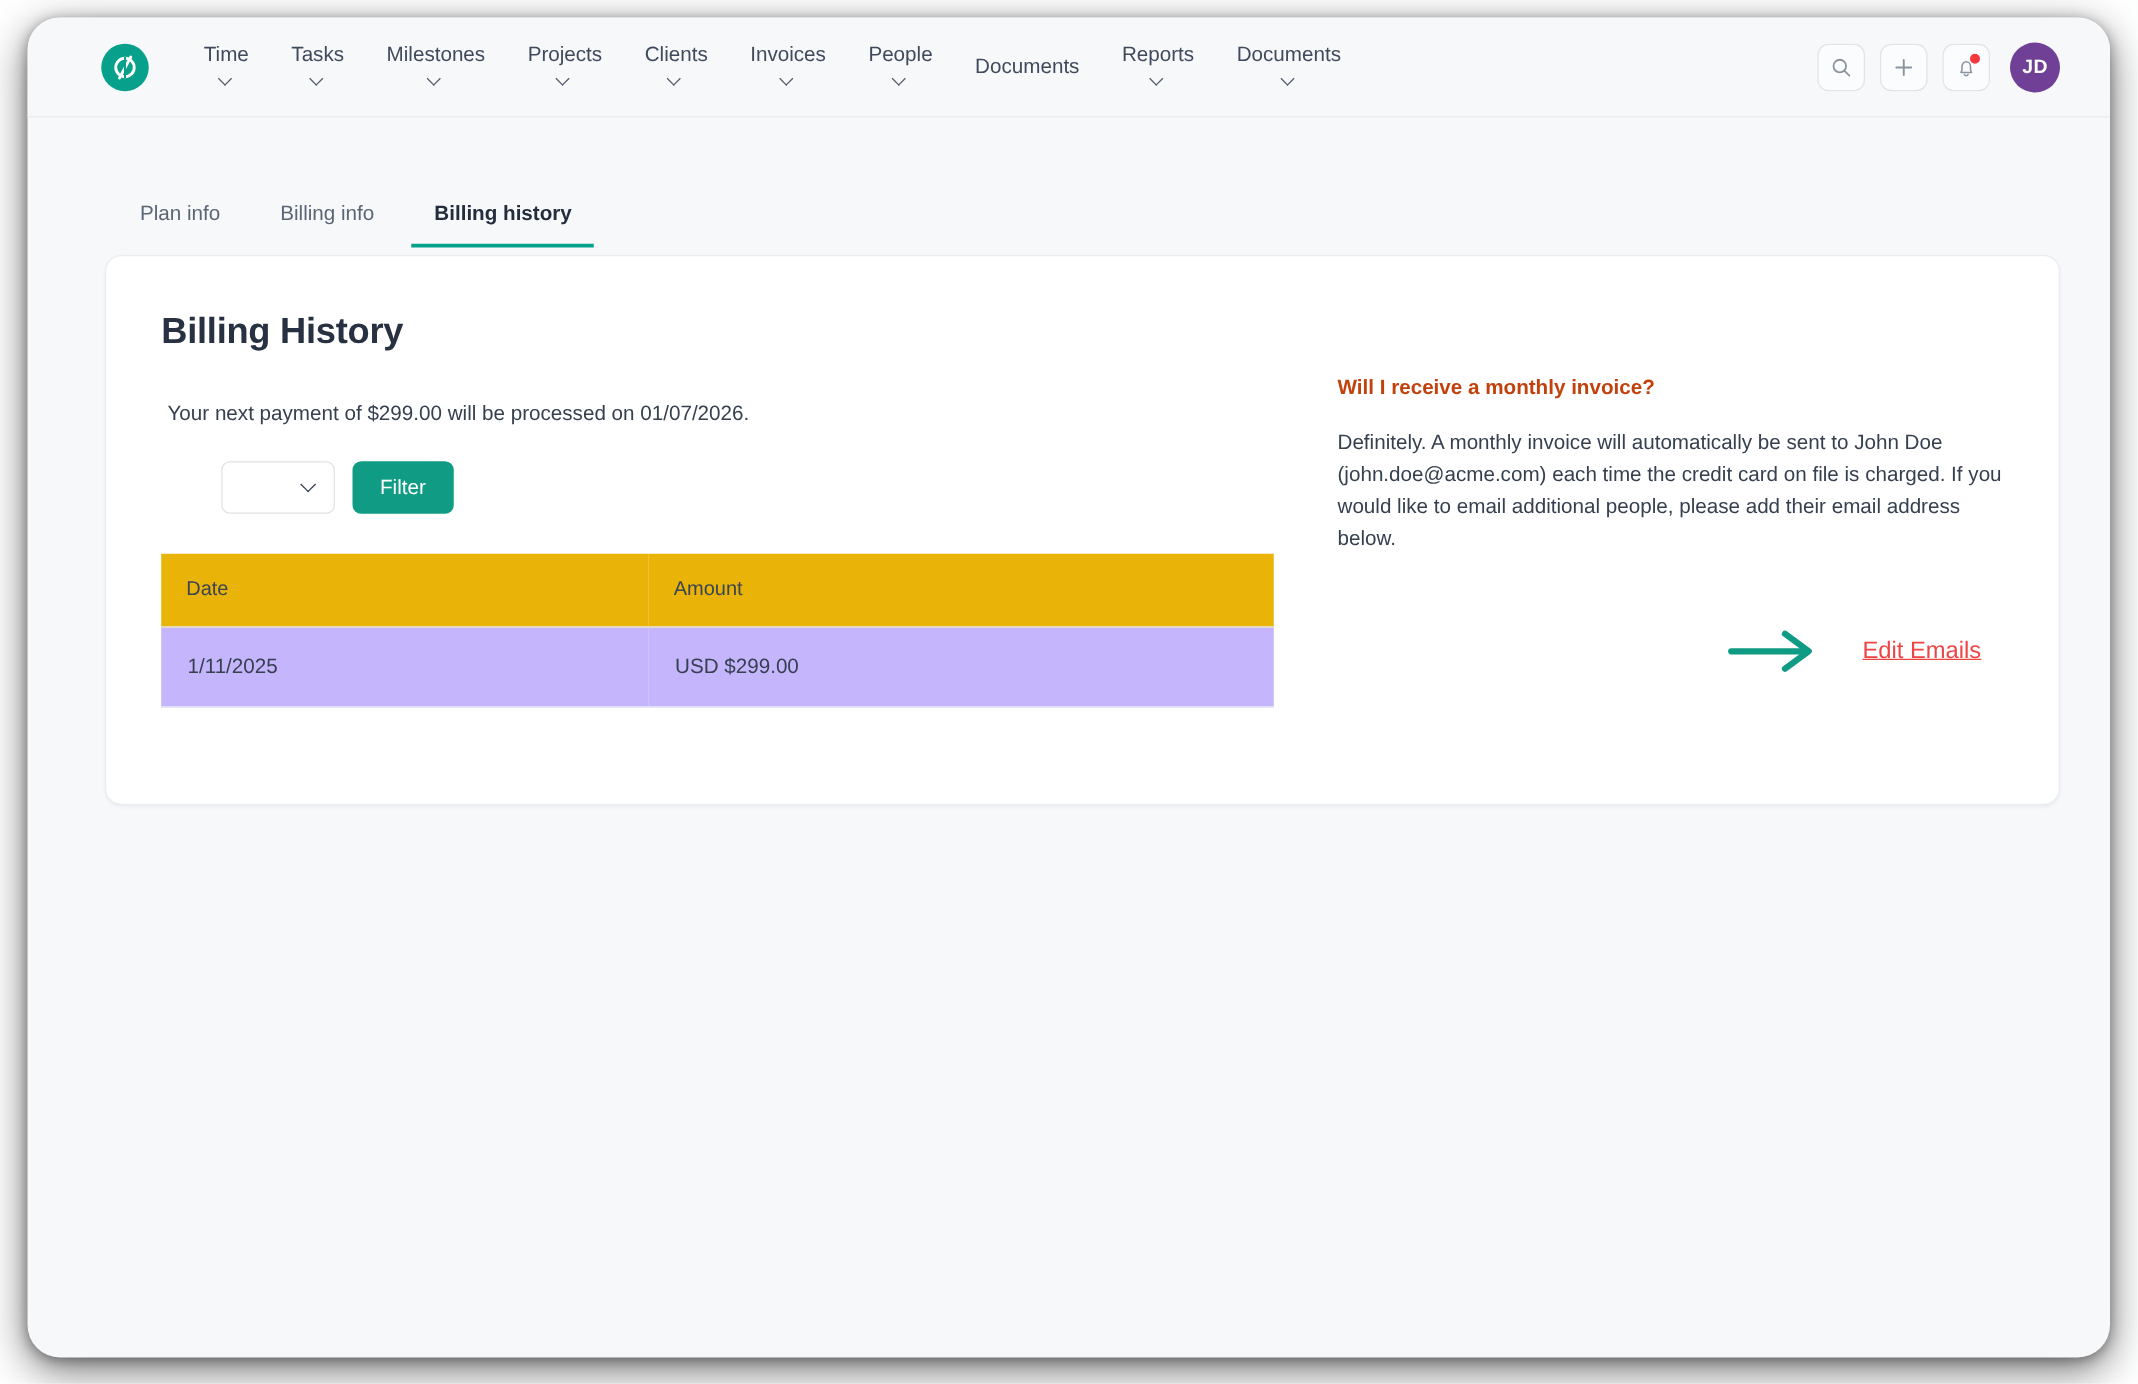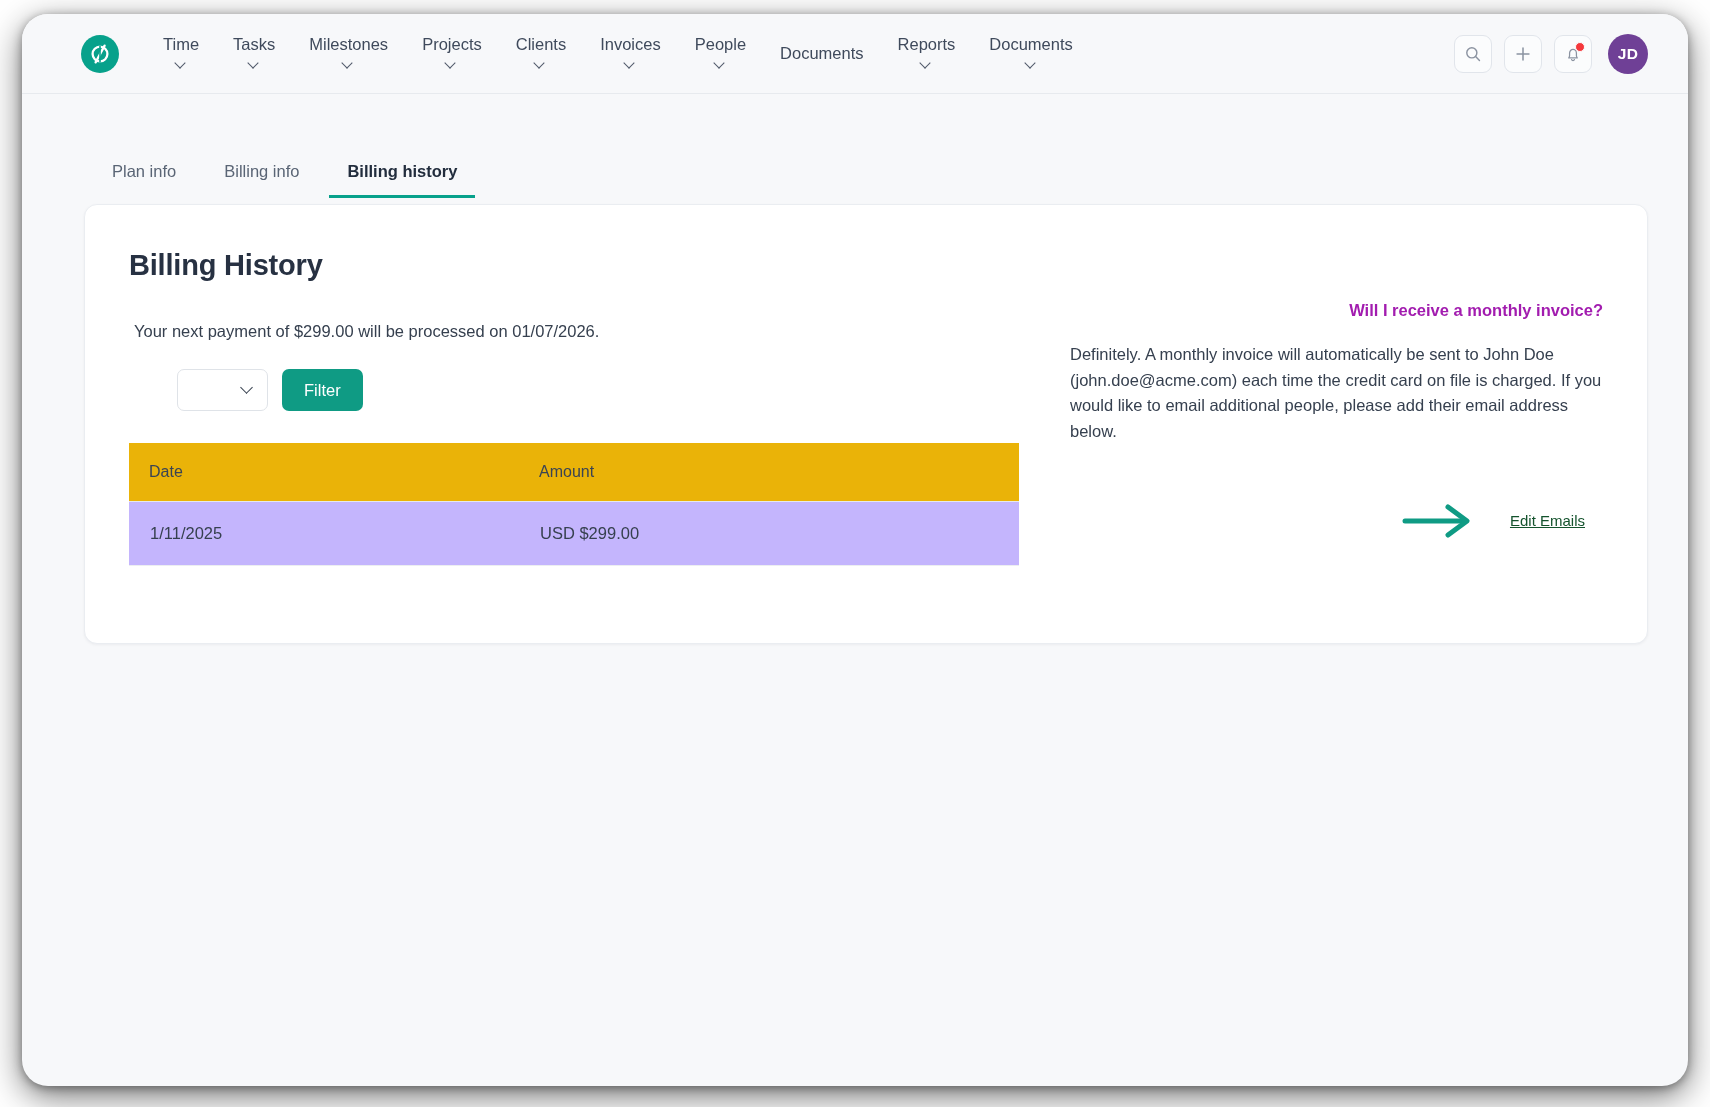--- a/index.html
+++ b/index.html
@@ -256,9 +256,8 @@
   .faq-q {
     font-size: 16.5px;
     font-weight: bold;
-    color: #a21caf;
+    color: #c2410c;
     margin-bottom: 22px;
-    text-align: right;
   }
   .faq-a {
     font-size: 16.5px;

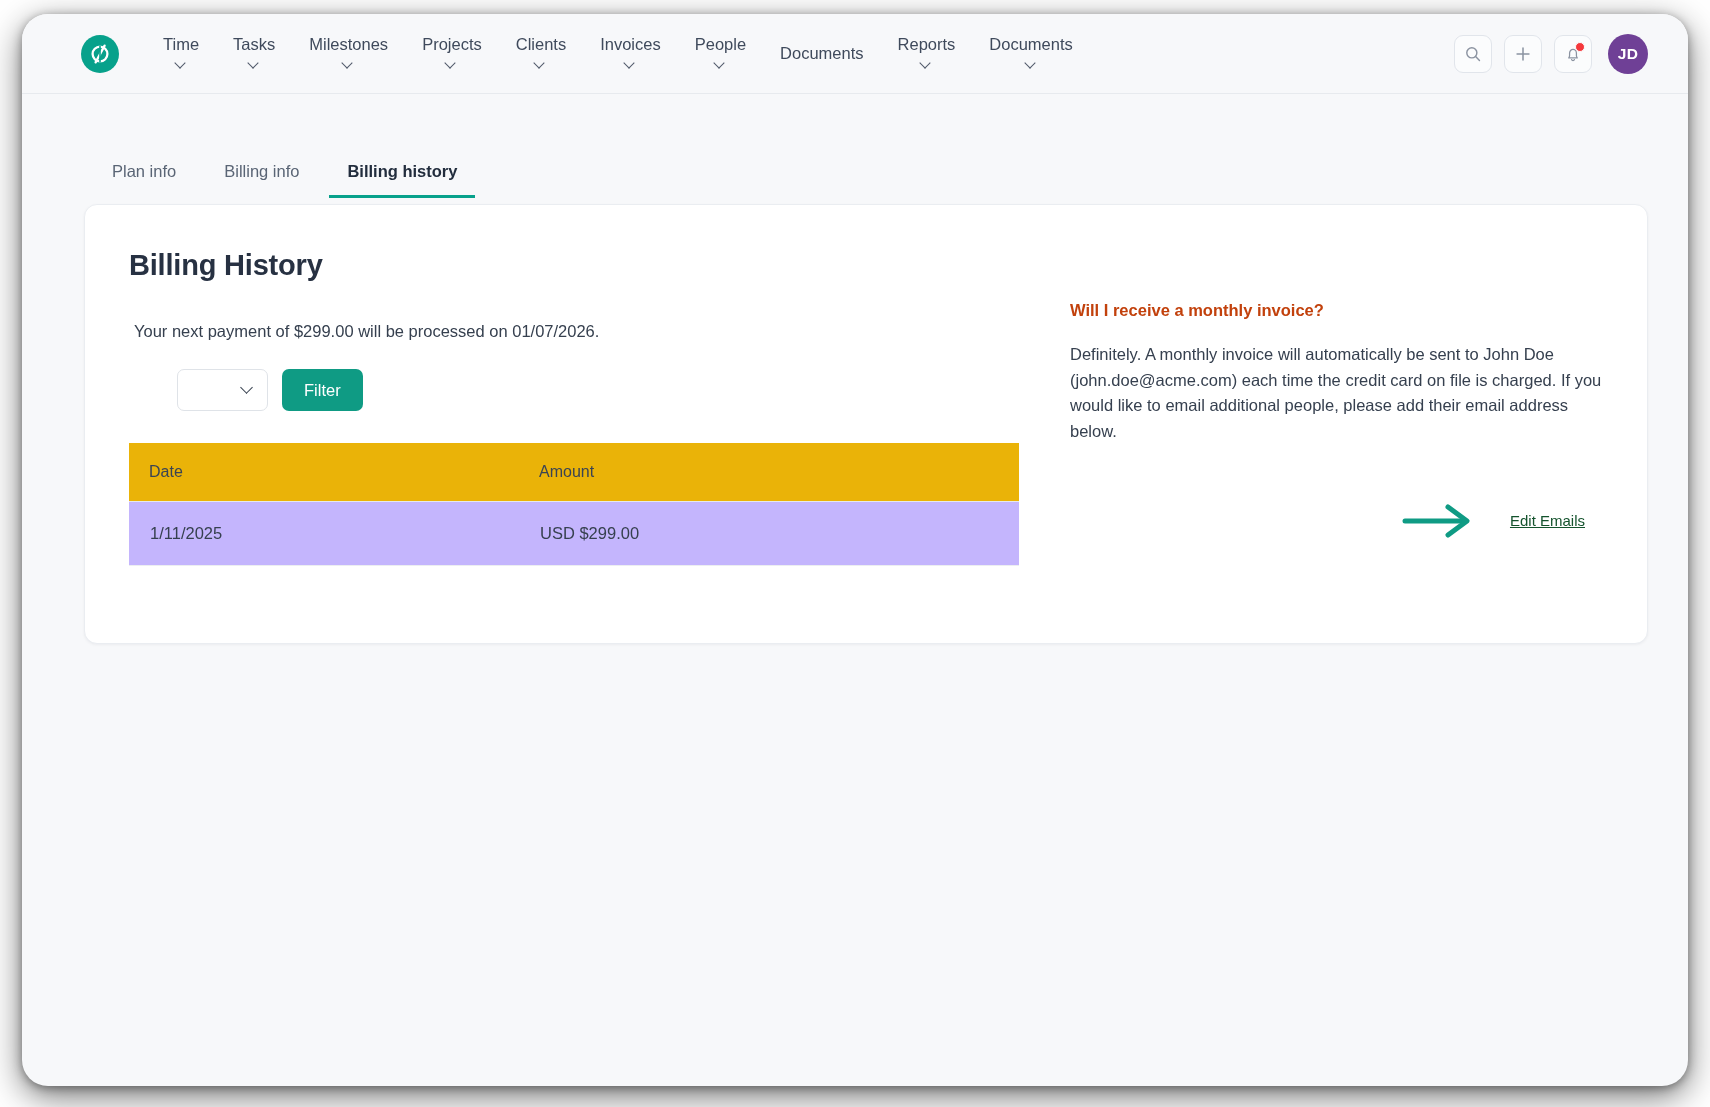--- a/index.html
+++ b/index.html
@@ -276,8 +276,8 @@
   }
 
   .link-teal {
-    font-size: 15px;
-    color: #14532d;
+    font-size: 19px;
+    color: #ef4444;
     text-decoration: underline;
     cursor: pointer;
     white-space: nowrap;

